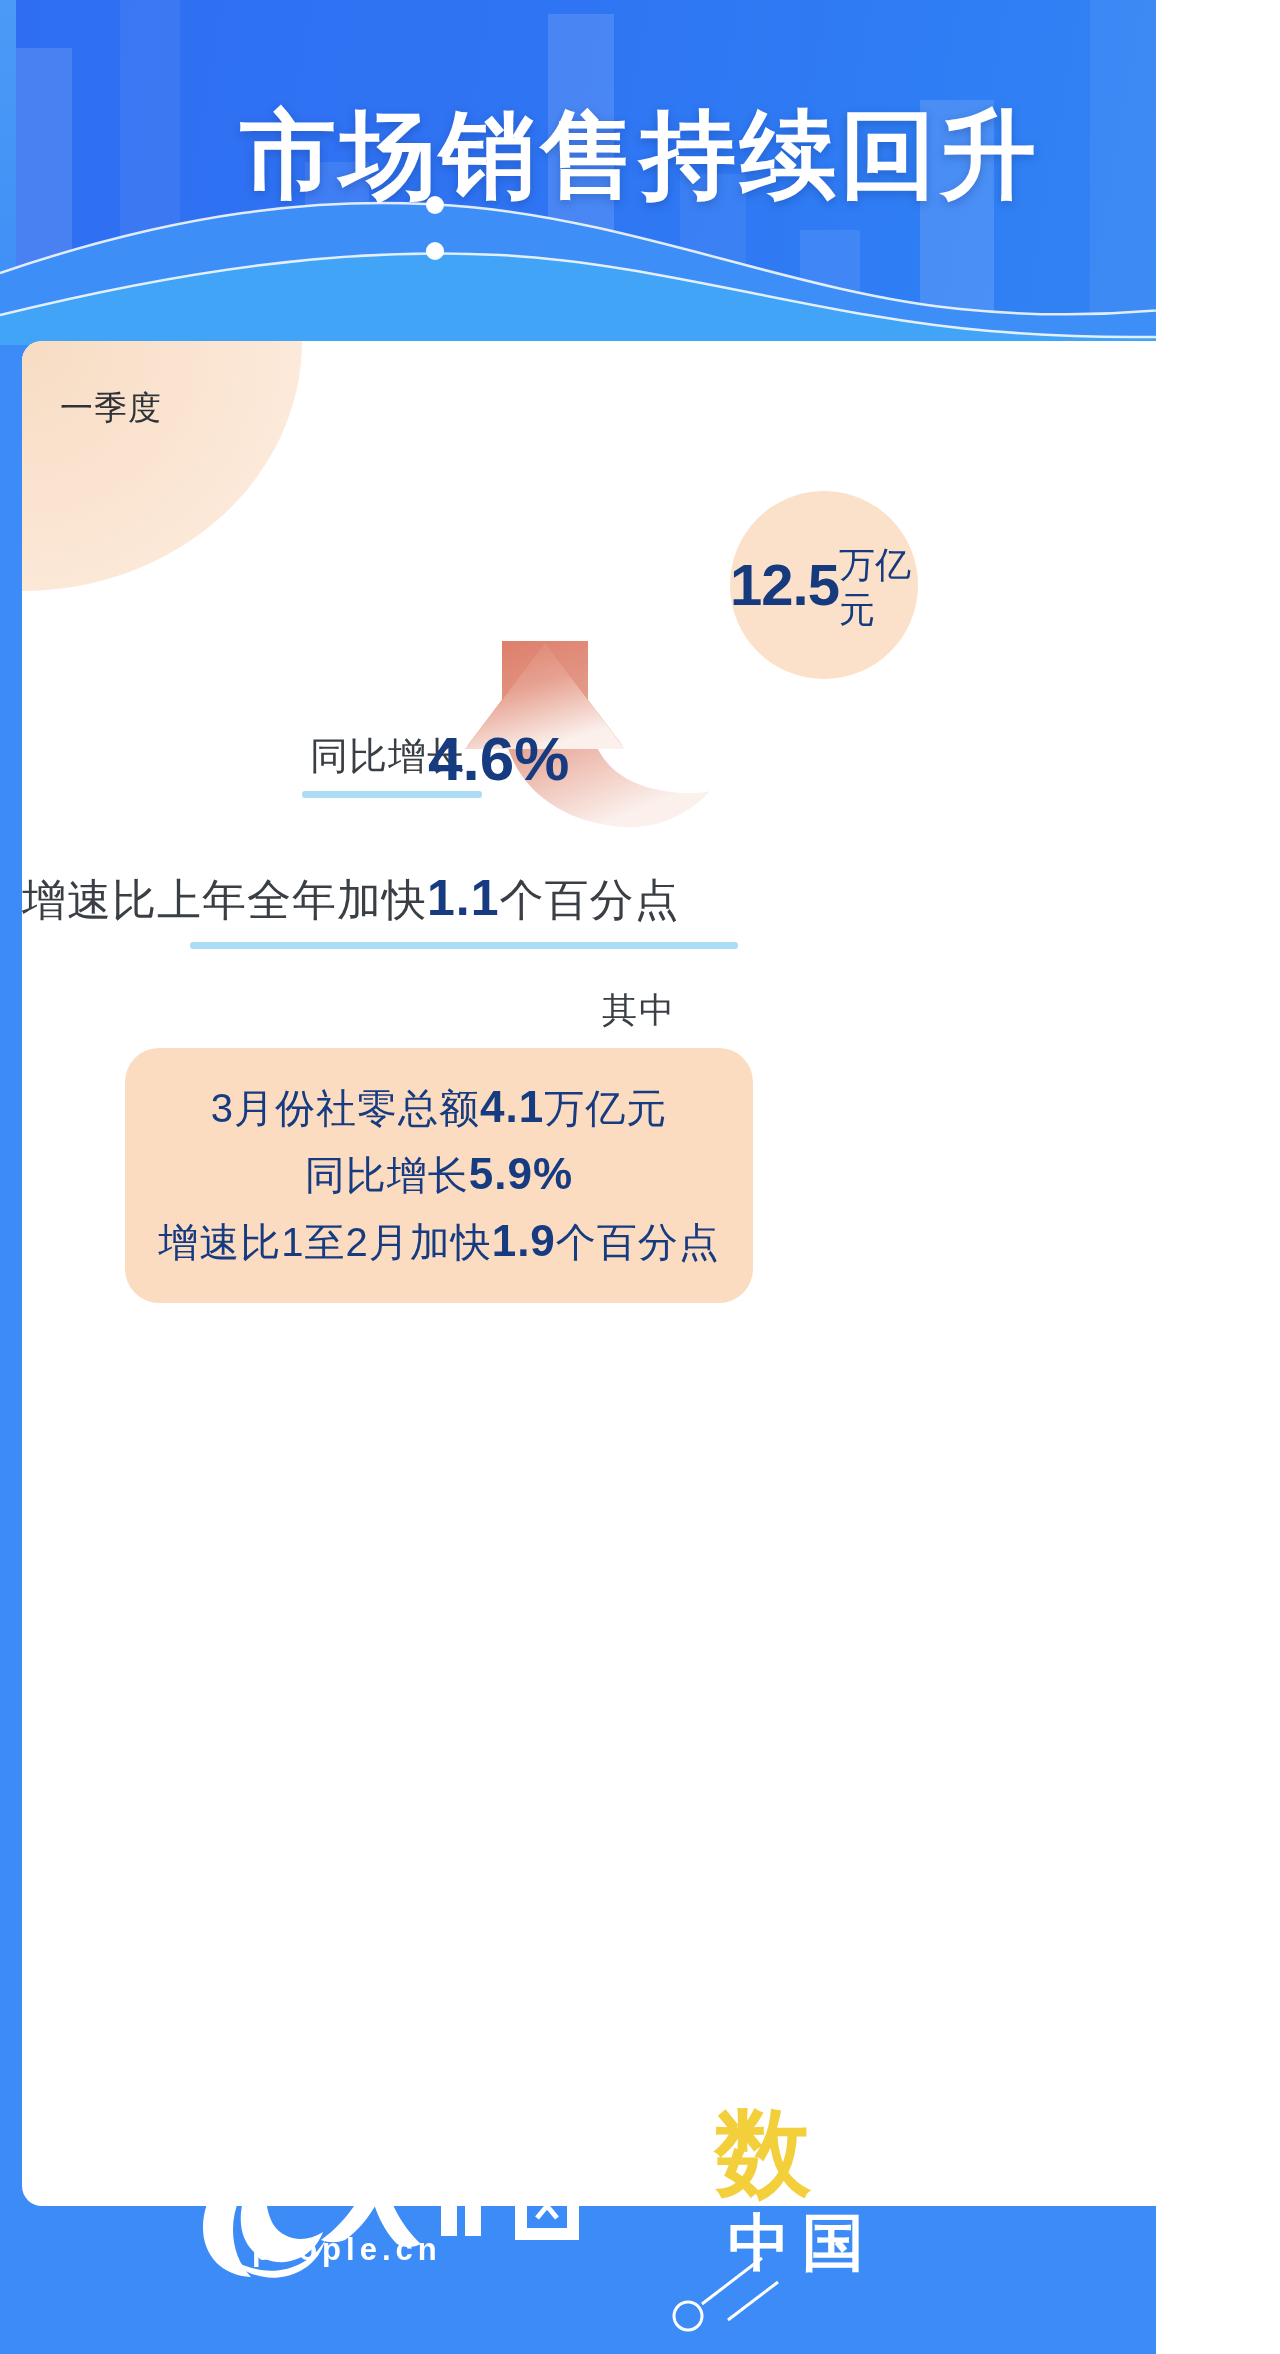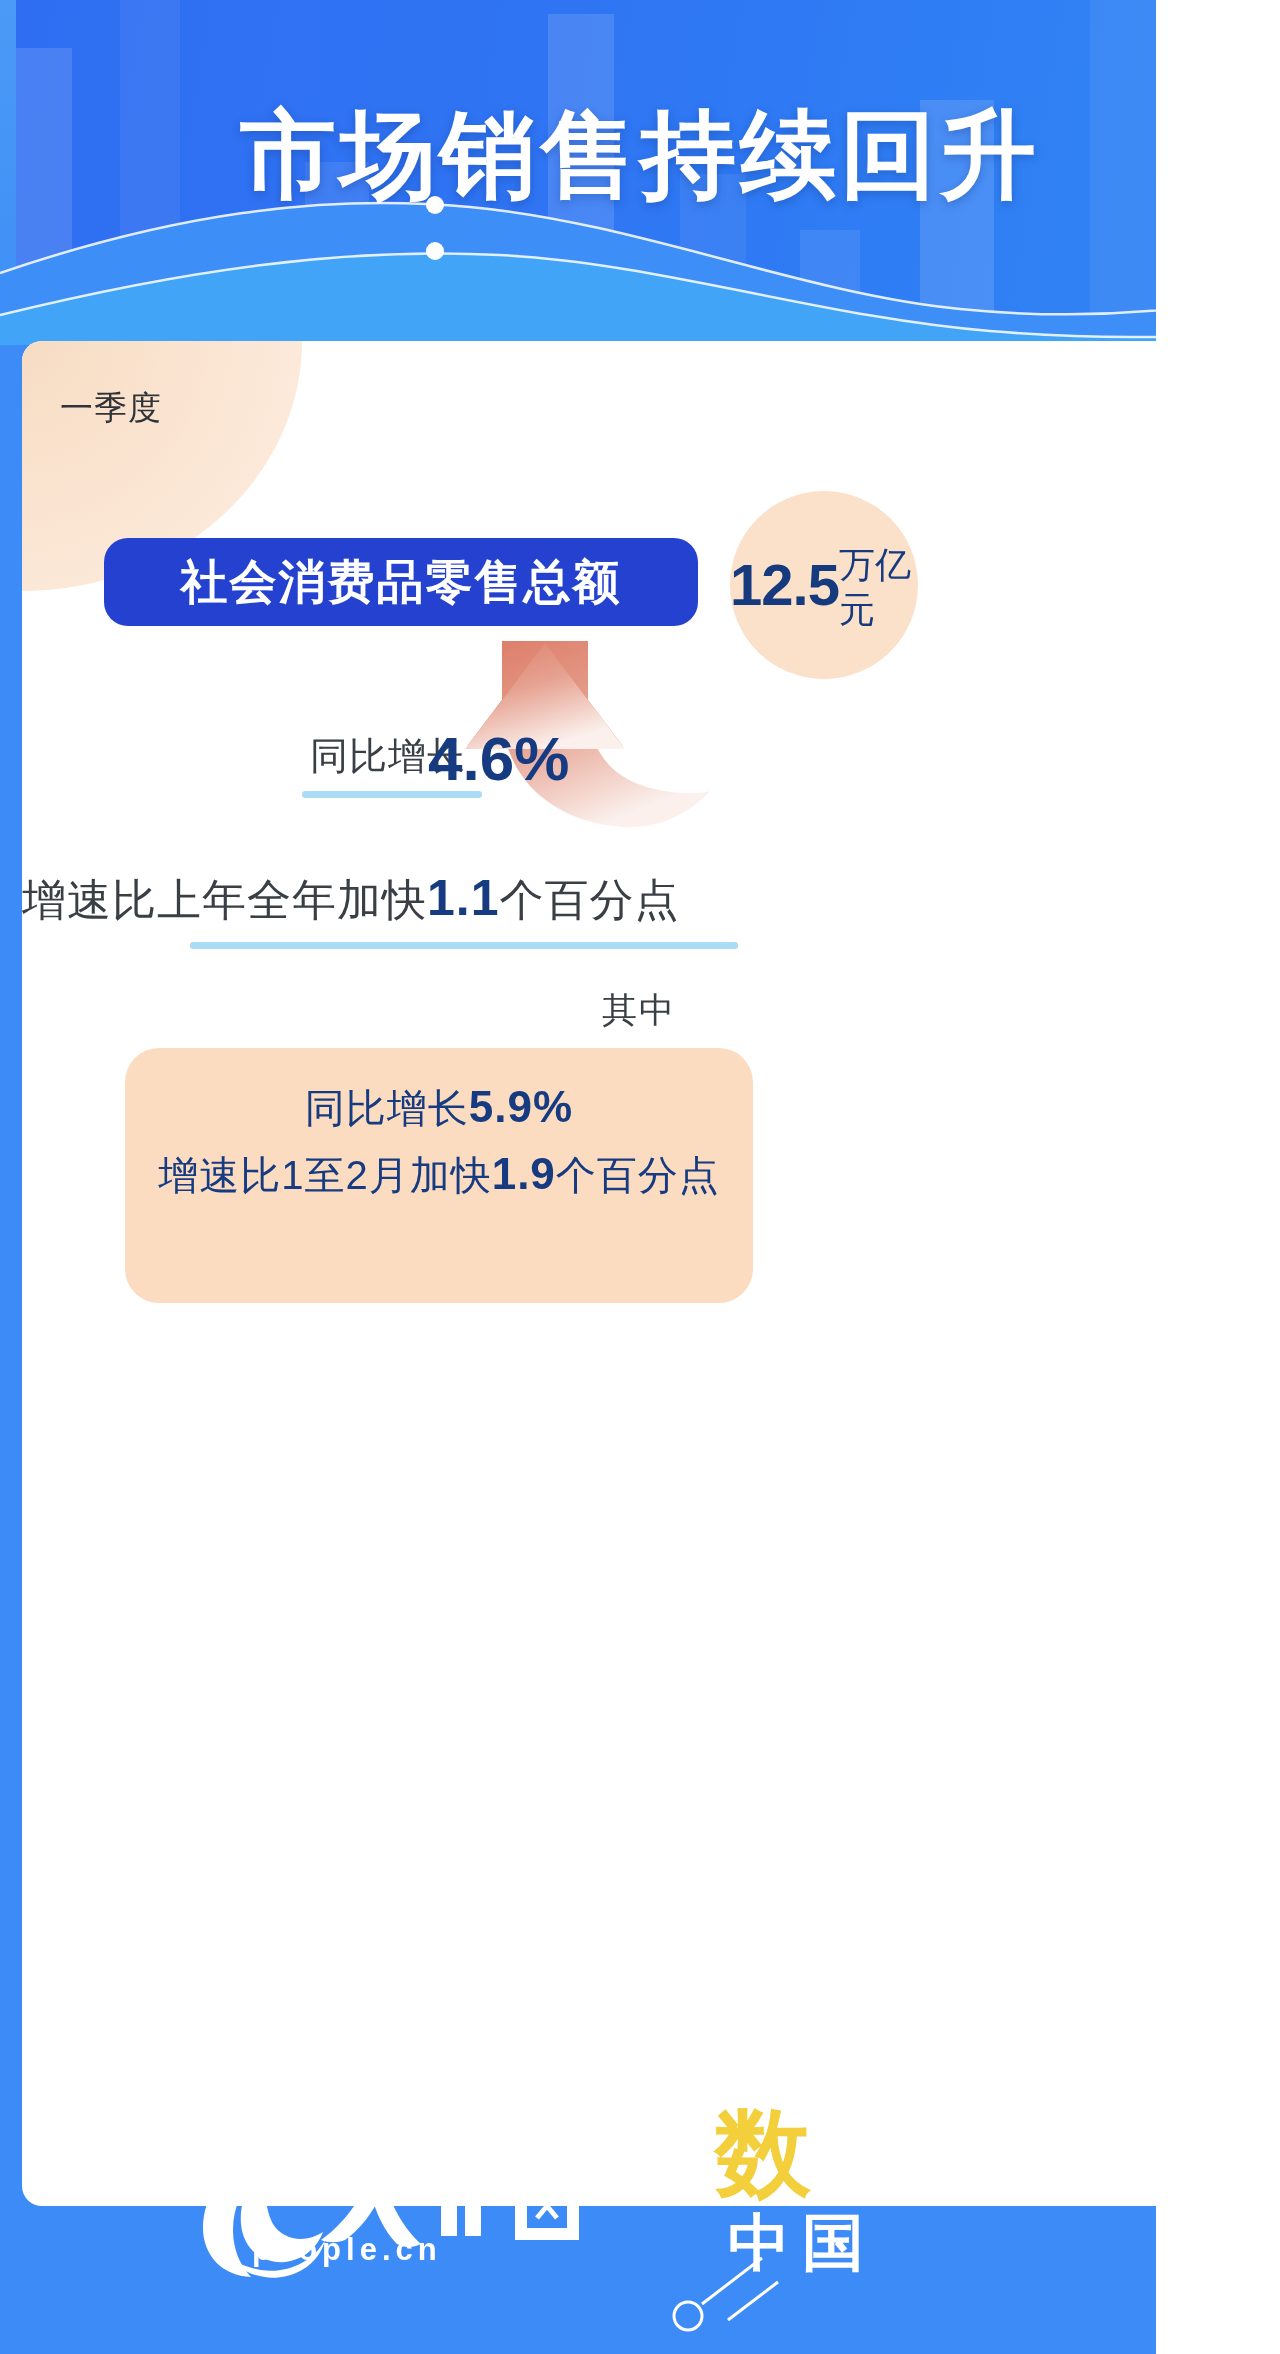--- a/index.html
+++ b/index.html
@@ -188,7 +188,6 @@
     <div class="corner-label">一季度</div>
 
     <div class="row-pill">
-      <div class="pill">社会消费品零售总额</div>
       <div class="bubble">
         <span class="bubble-num">12.5</span>
         <span class="bubble-unit">万亿元</span>

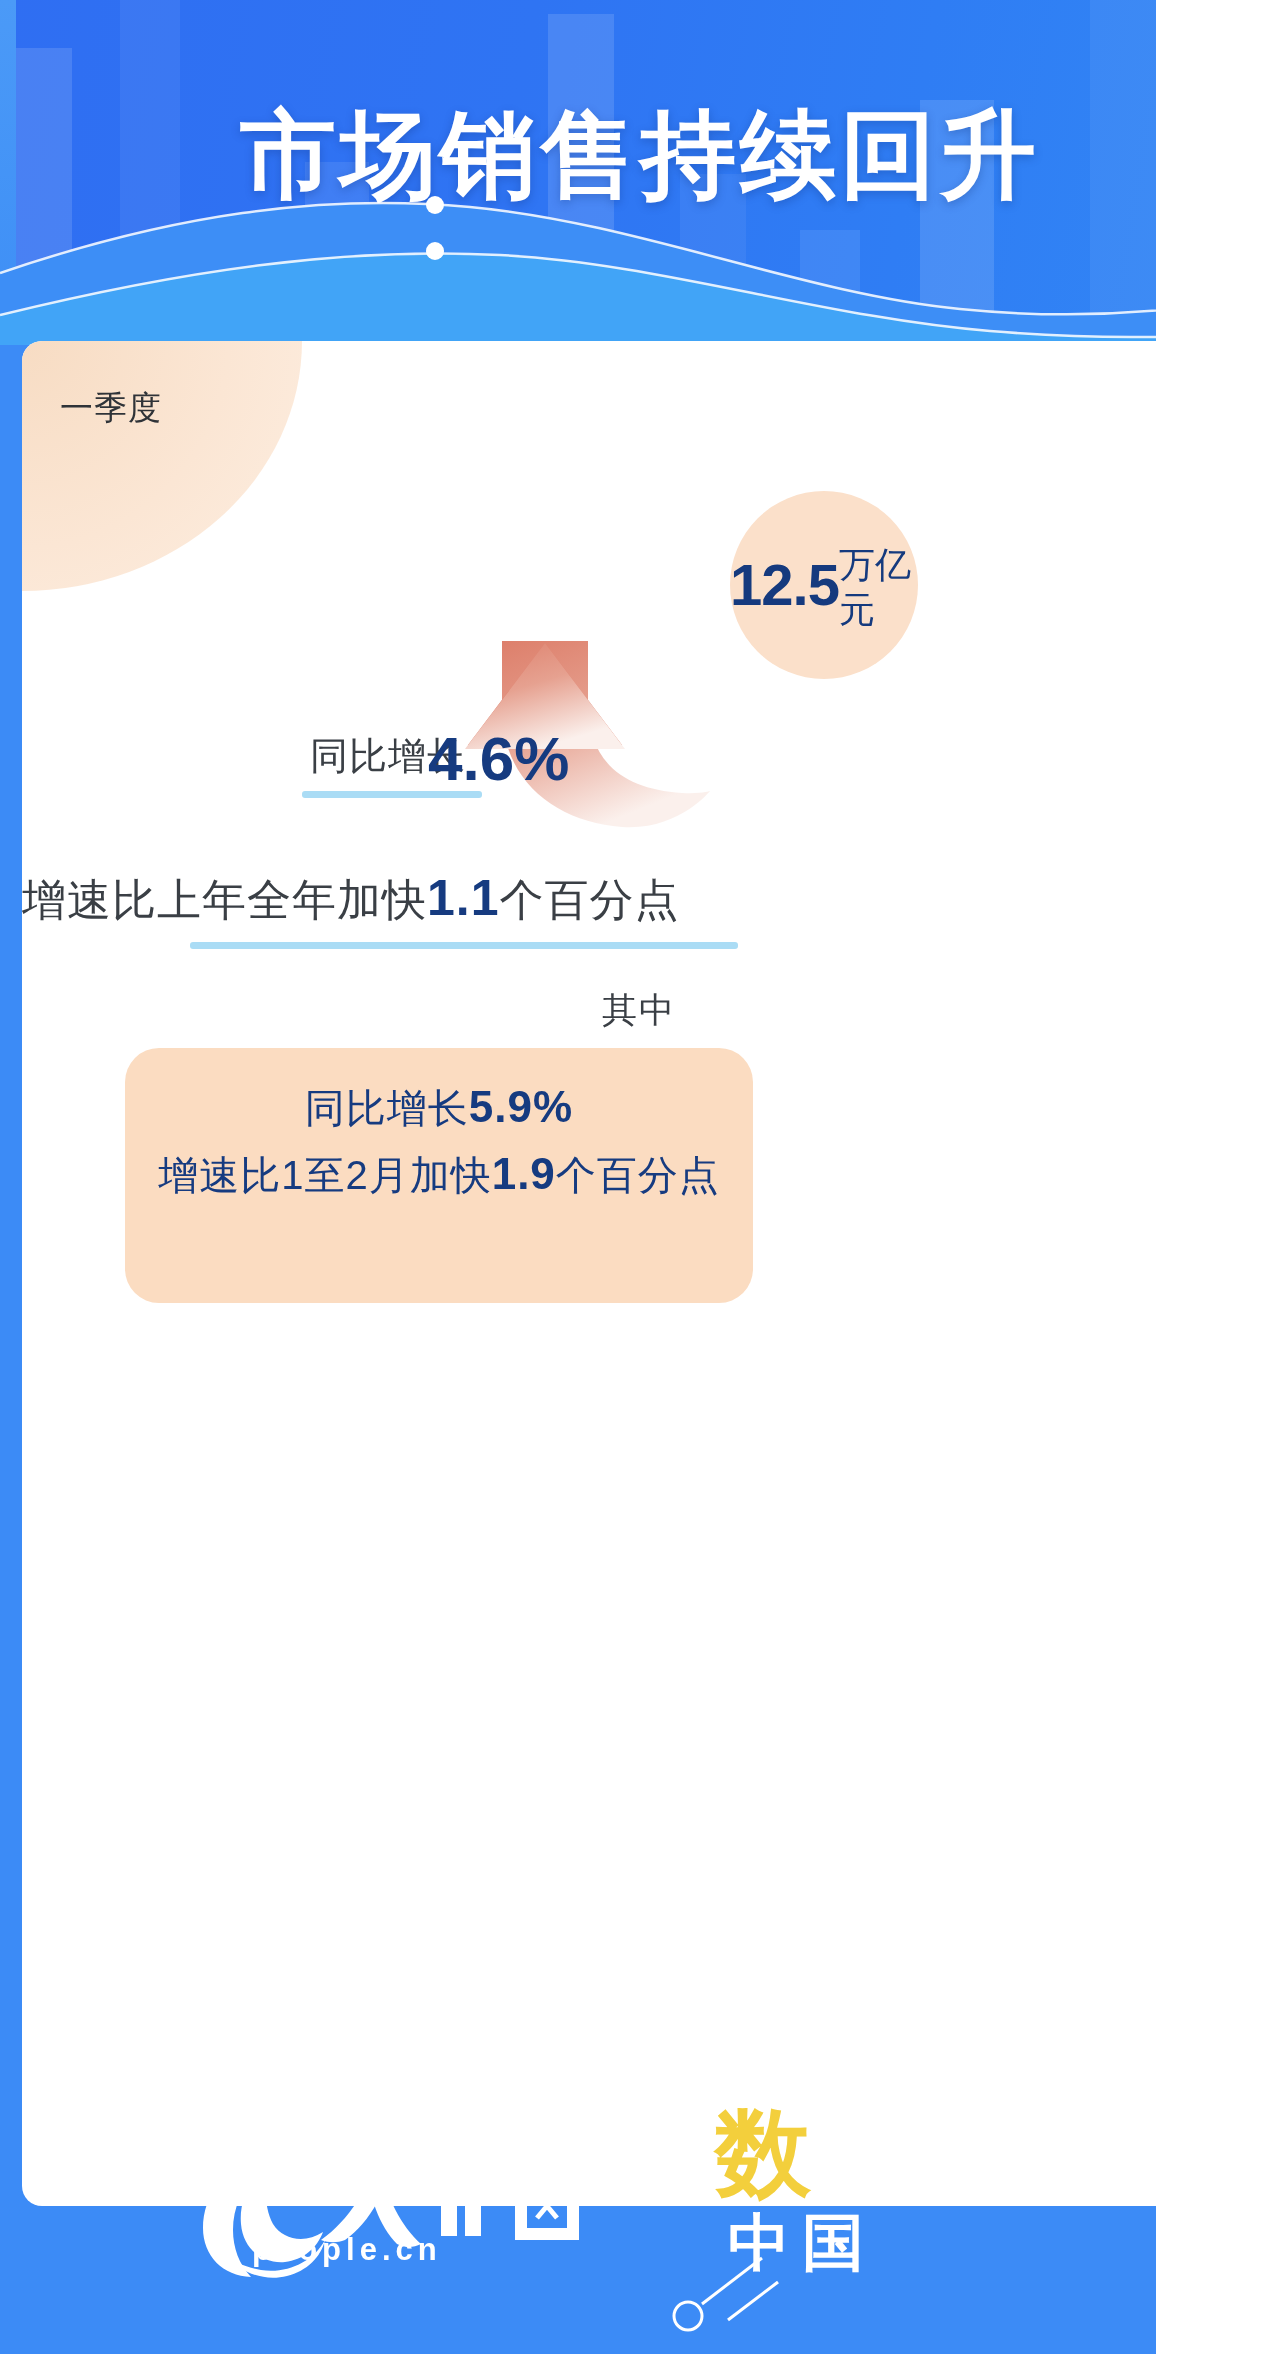--- a/index.html
+++ b/index.html
@@ -222,6 +222,9 @@
 
     <div class="peachbox">
       <div class="pline">
+        <span>3月份社零总额</span><b>4.1</b><span>万亿元</span>
+      </div>
+      <div class="pline">
         <span>同比增长</span><b>5.9%</b><span></span>
       </div>
       <div class="pline">

